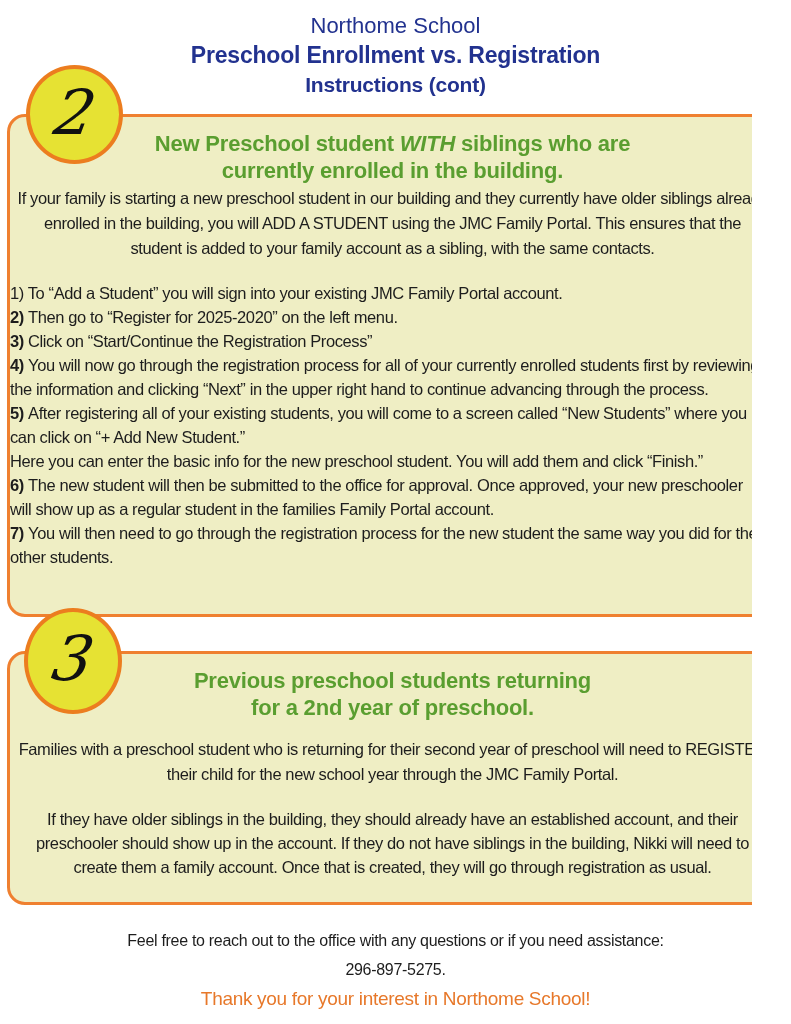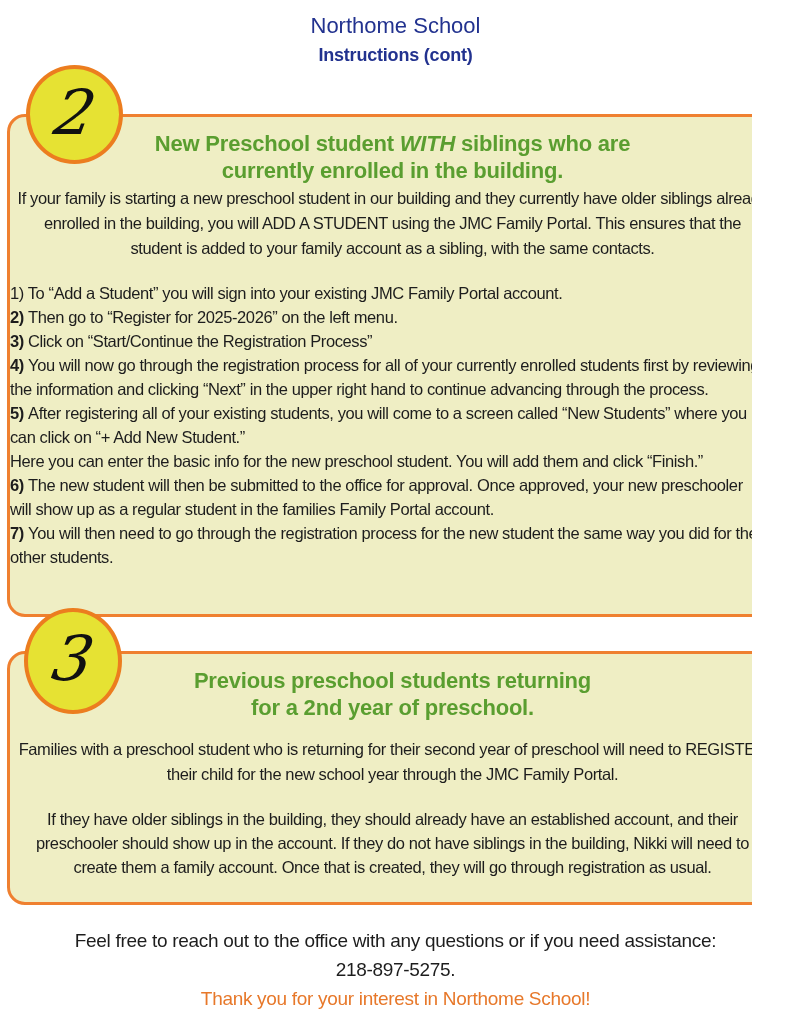--- a/index.html
+++ b/index.html
@@ -61,6 +61,7 @@
 
   <div class="header">
     <div class="school">Northome School</div>
+    <div class="doc-title">Preschool Enrollment vs. Registration</div>
     <div class="doc-subtitle">Instructions (cont)</div>
   </div>
 

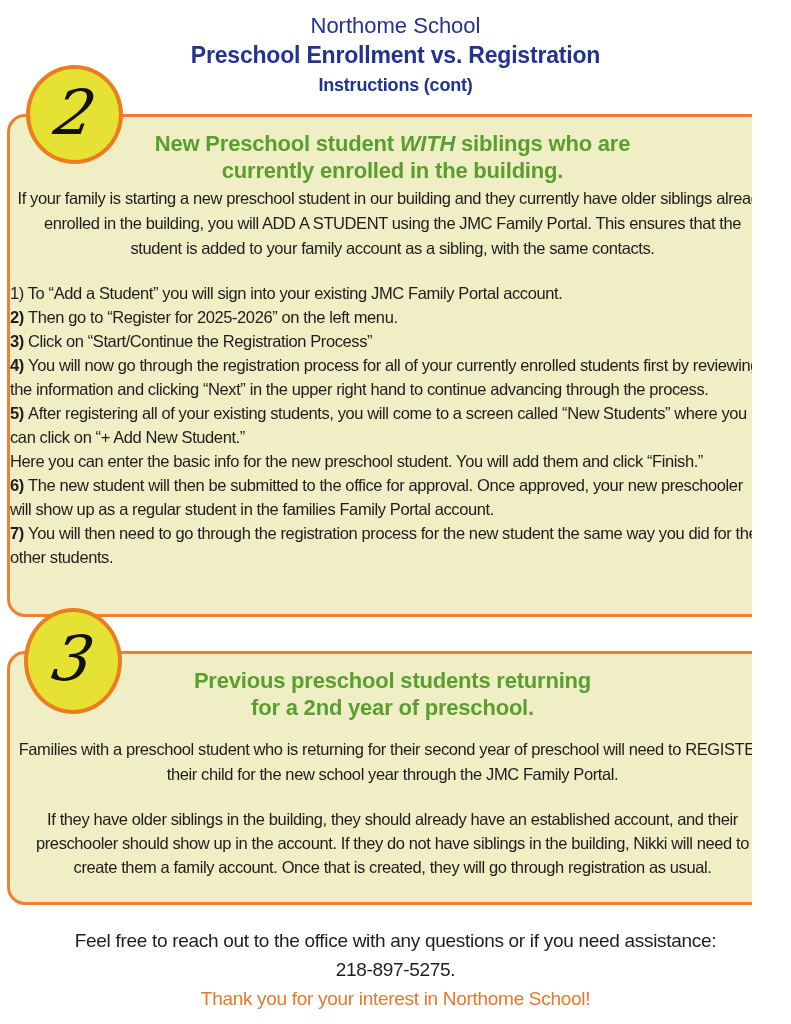--- a/index.html
+++ b/index.html
@@ -16,7 +16,7 @@
   .header{position:absolute;top:12px;left:0;width:791px;text-align:center;color:var(--navy);}
   .school{font-size:22px;font-weight:400;line-height:28px;}
   .doc-title{font-size:23px;font-weight:700;line-height:30px;letter-spacing:-0.2px;}
-  .doc-subtitle{font-size:18px;font-weight:700;line-height:30px;letter-spacing:-0.2px;}
+  .doc-subtitle{font-size:21px;font-weight:700;line-height:30px;letter-spacing:-0.2px;}
   
   .panel{
     position:absolute;left:7px;width:771px;background:var(--box_fill);

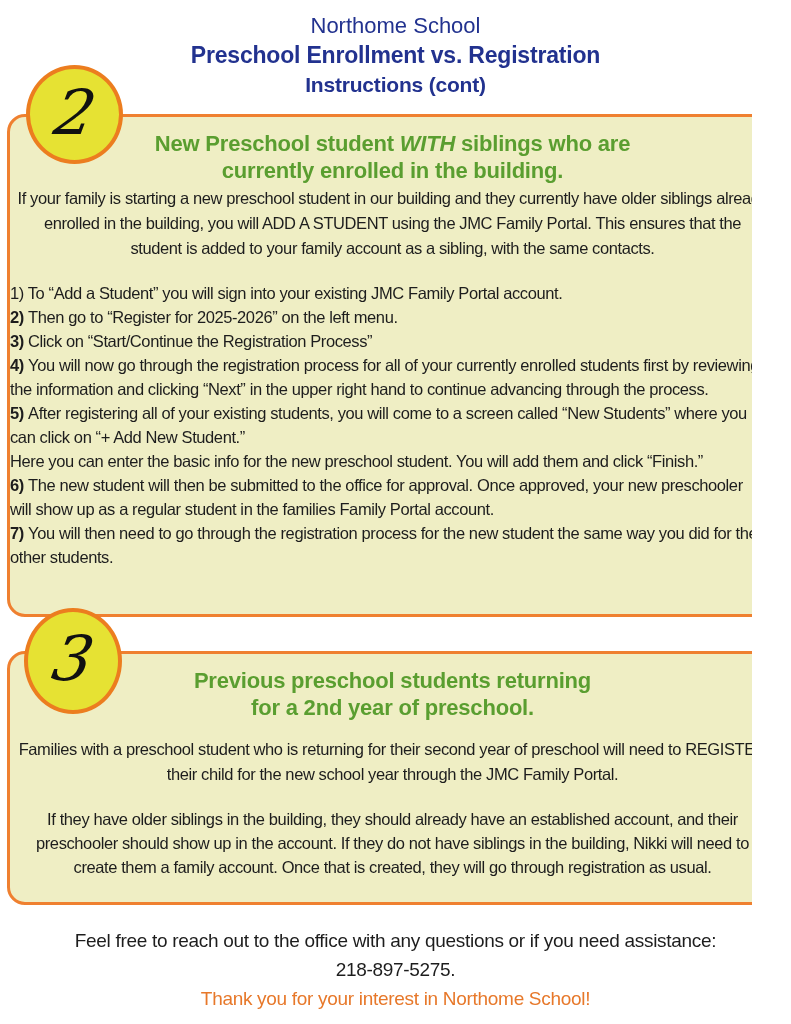--- a/index.html
+++ b/index.html
@@ -73,7 +73,7 @@
     <div class="body-text intro">If your family is starting a new preschool student in our building and they currently have older siblings already enrolled in the building, you will ADD A STUDENT using the JMC Family Portal. This ensures that the student is added to your family account as a sibling, with the same contacts.</div>
     <div class="body-text steps">
       <div class="step"><span class="marker">1) </span><span>To “Add a Student” you will sign into your existing JMC Family Portal account.</span></div>
-      <div class="step"><span class="marker">2) </span><span>Then go to “Register for 2025-2026”  on the left menu.</span></div>
+      <div class="step"><span class="marker">2) </span><span>Then go to “Register for 2025-2020”  on the left menu.</span></div>
       <div class="step"><span class="marker">3) </span><span>Click on “Start/Continue the Registration Process”</span></div>
       <div class="step"><span class="marker">4) </span><span>You will now go through the registration process for all of your currently enrolled students first by reviewing the information and clicking “Next” in the upper right hand to continue advancing through the process.</span></div>
       <div class="step"><span class="marker">5) </span><span>After registering all of your existing students, you will come to a screen called “New Students” where you can click on “+ Add New Student.”</span></div>

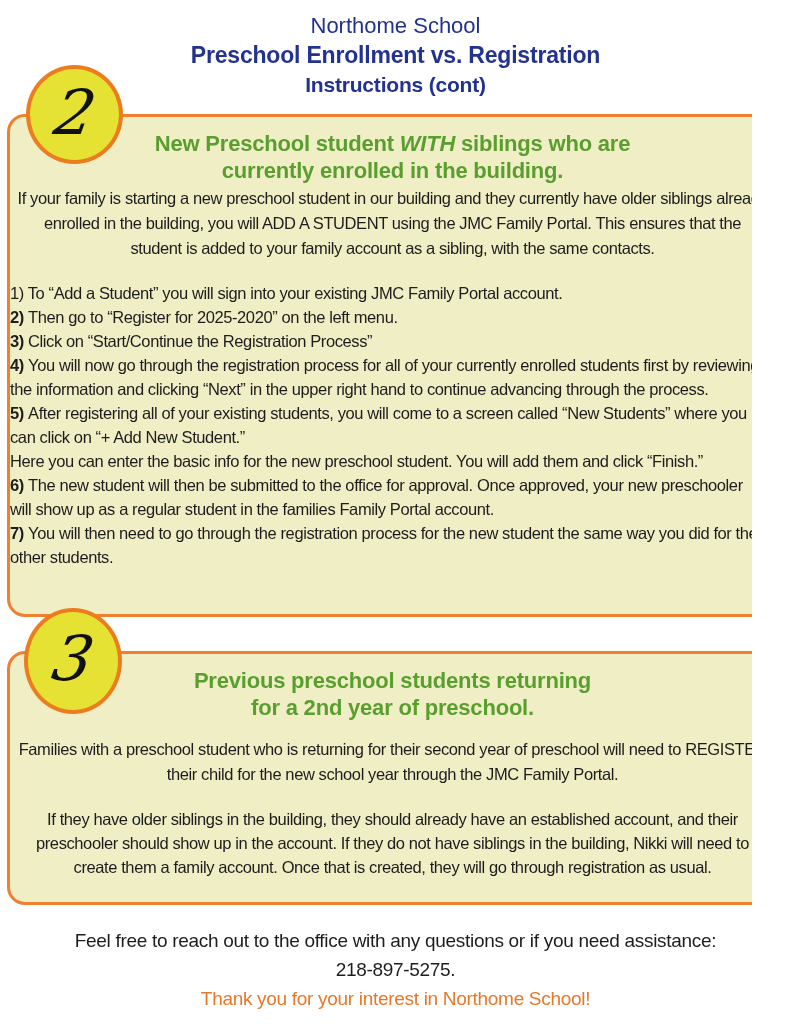--- a/index.html
+++ b/index.html
@@ -51,7 +51,7 @@
   }
   
   .footer{position:absolute;top:926px;left:0;width:791px;text-align:center;}
-  .footer-line{font-size:19px;letter-spacing:-0.3px;line-height:29px;color:var(--ink);}
+  .footer-line{font-size:16px;letter-spacing:-0.3px;line-height:29px;color:var(--ink);}
   .footer-thanks{font-size:19px;letter-spacing:-0.3px;line-height:29px;color:var(--footer_orange);}
 </style>
 </head>

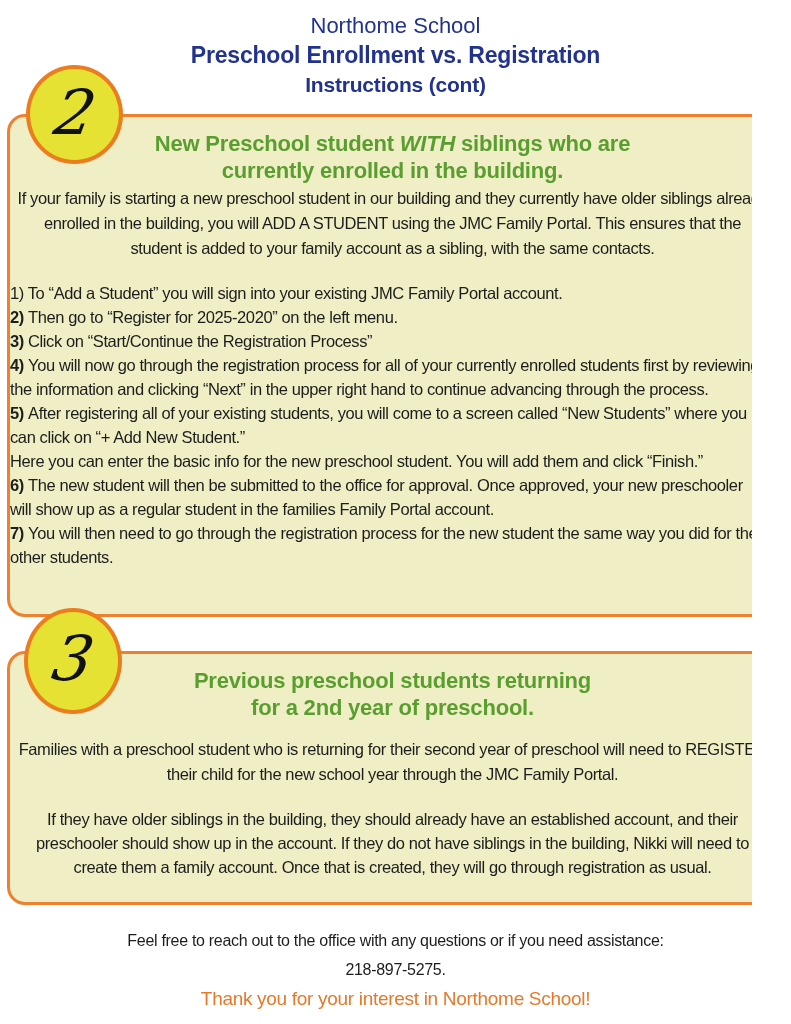--- a/index.html
+++ b/index.html
@@ -102,7 +102,7 @@
 
   <div class="footer">
     <div class="footer-line">Feel free to reach out to the office with any questions or if you need assistance:</div>
-    <div class="footer-line">218-897-5275.</div>
+    <div class="footer-line">296-897-5275.</div>
     <div class="footer-thanks">Thank you for your interest in Northome School!</div>
   </div>
 

